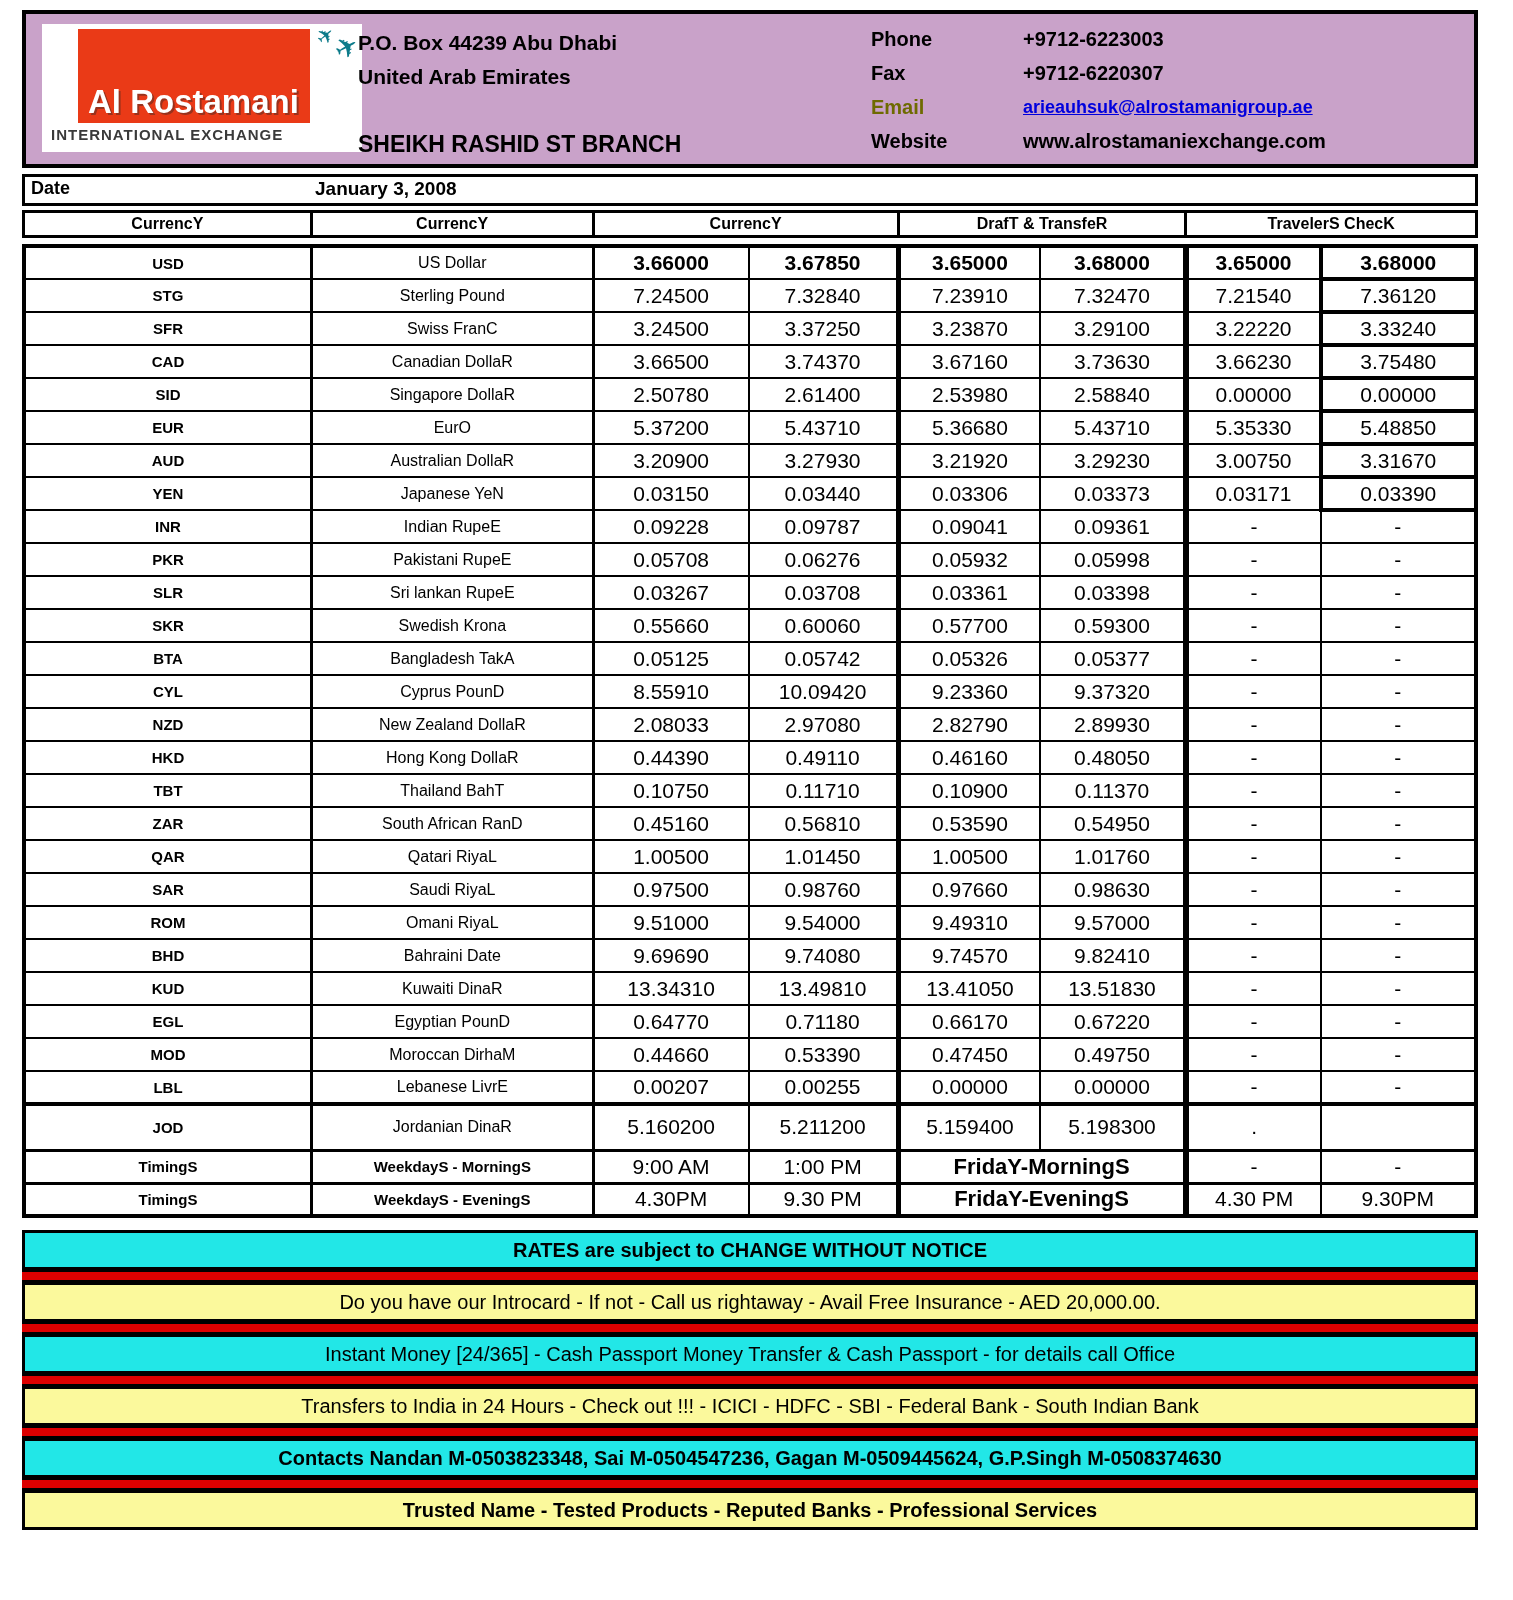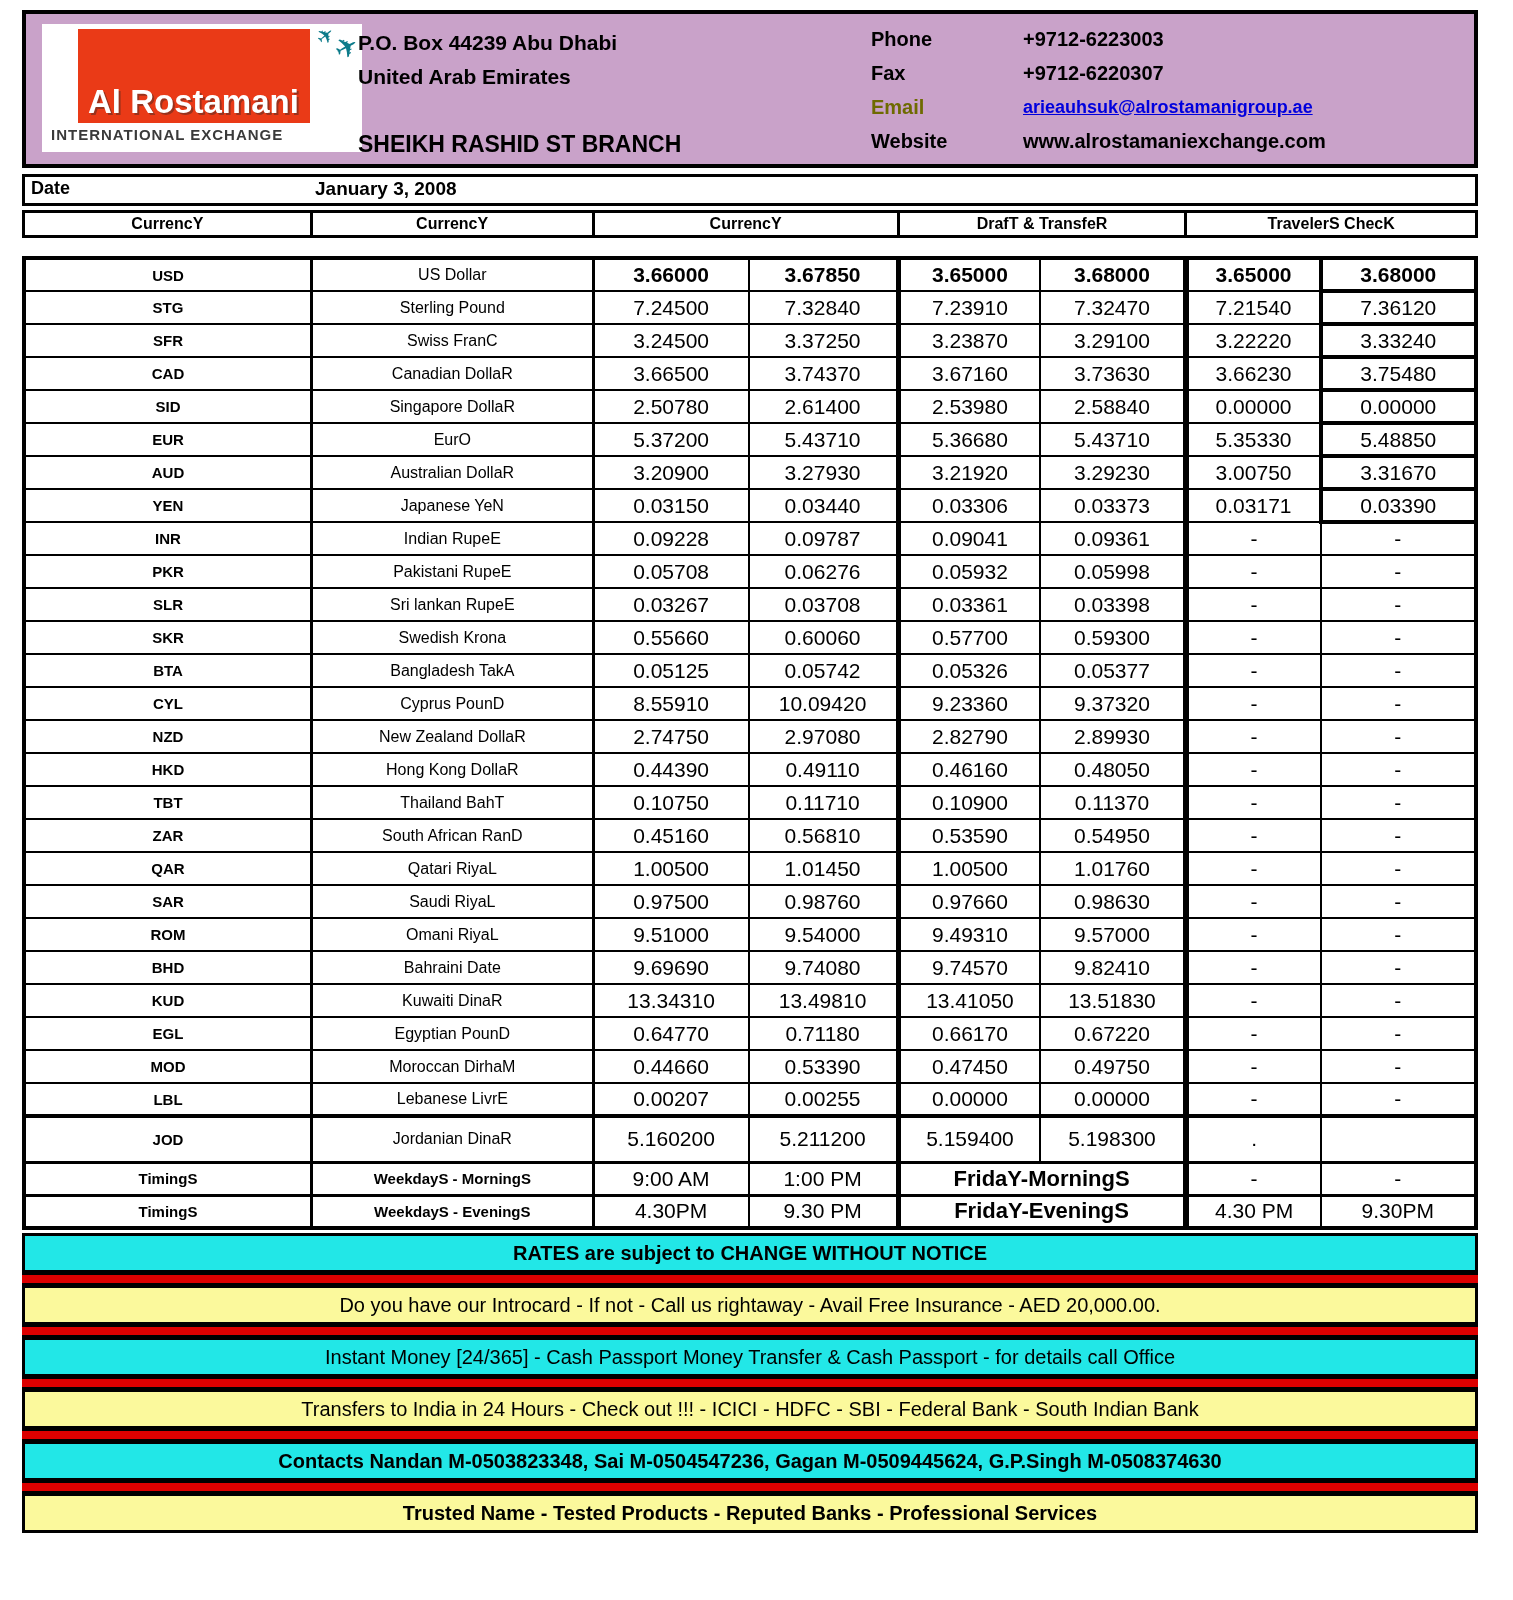--- a/index.html
+++ b/index.html
@@ -33,7 +33,7 @@
   table{width:100%;border-collapse:collapse;table-layout:fixed;}
   .hdr-table{margin-top:4px;}
   .hdr-table td{border:3px solid #000;height:22px;text-align:center;font-weight:bold;font-size:16px;padding:0;overflow:hidden;}
-  .rates{margin-top:18px;border:4px solid #000;}
+  .rates{margin-top:6px;border:4px solid #000;}
   .rates tr{height:33px;}
   .rates td{border:2px solid #000;text-align:center;padding:0;overflow:hidden;}
   .c-code{font-weight:bold;font-size:15px;}

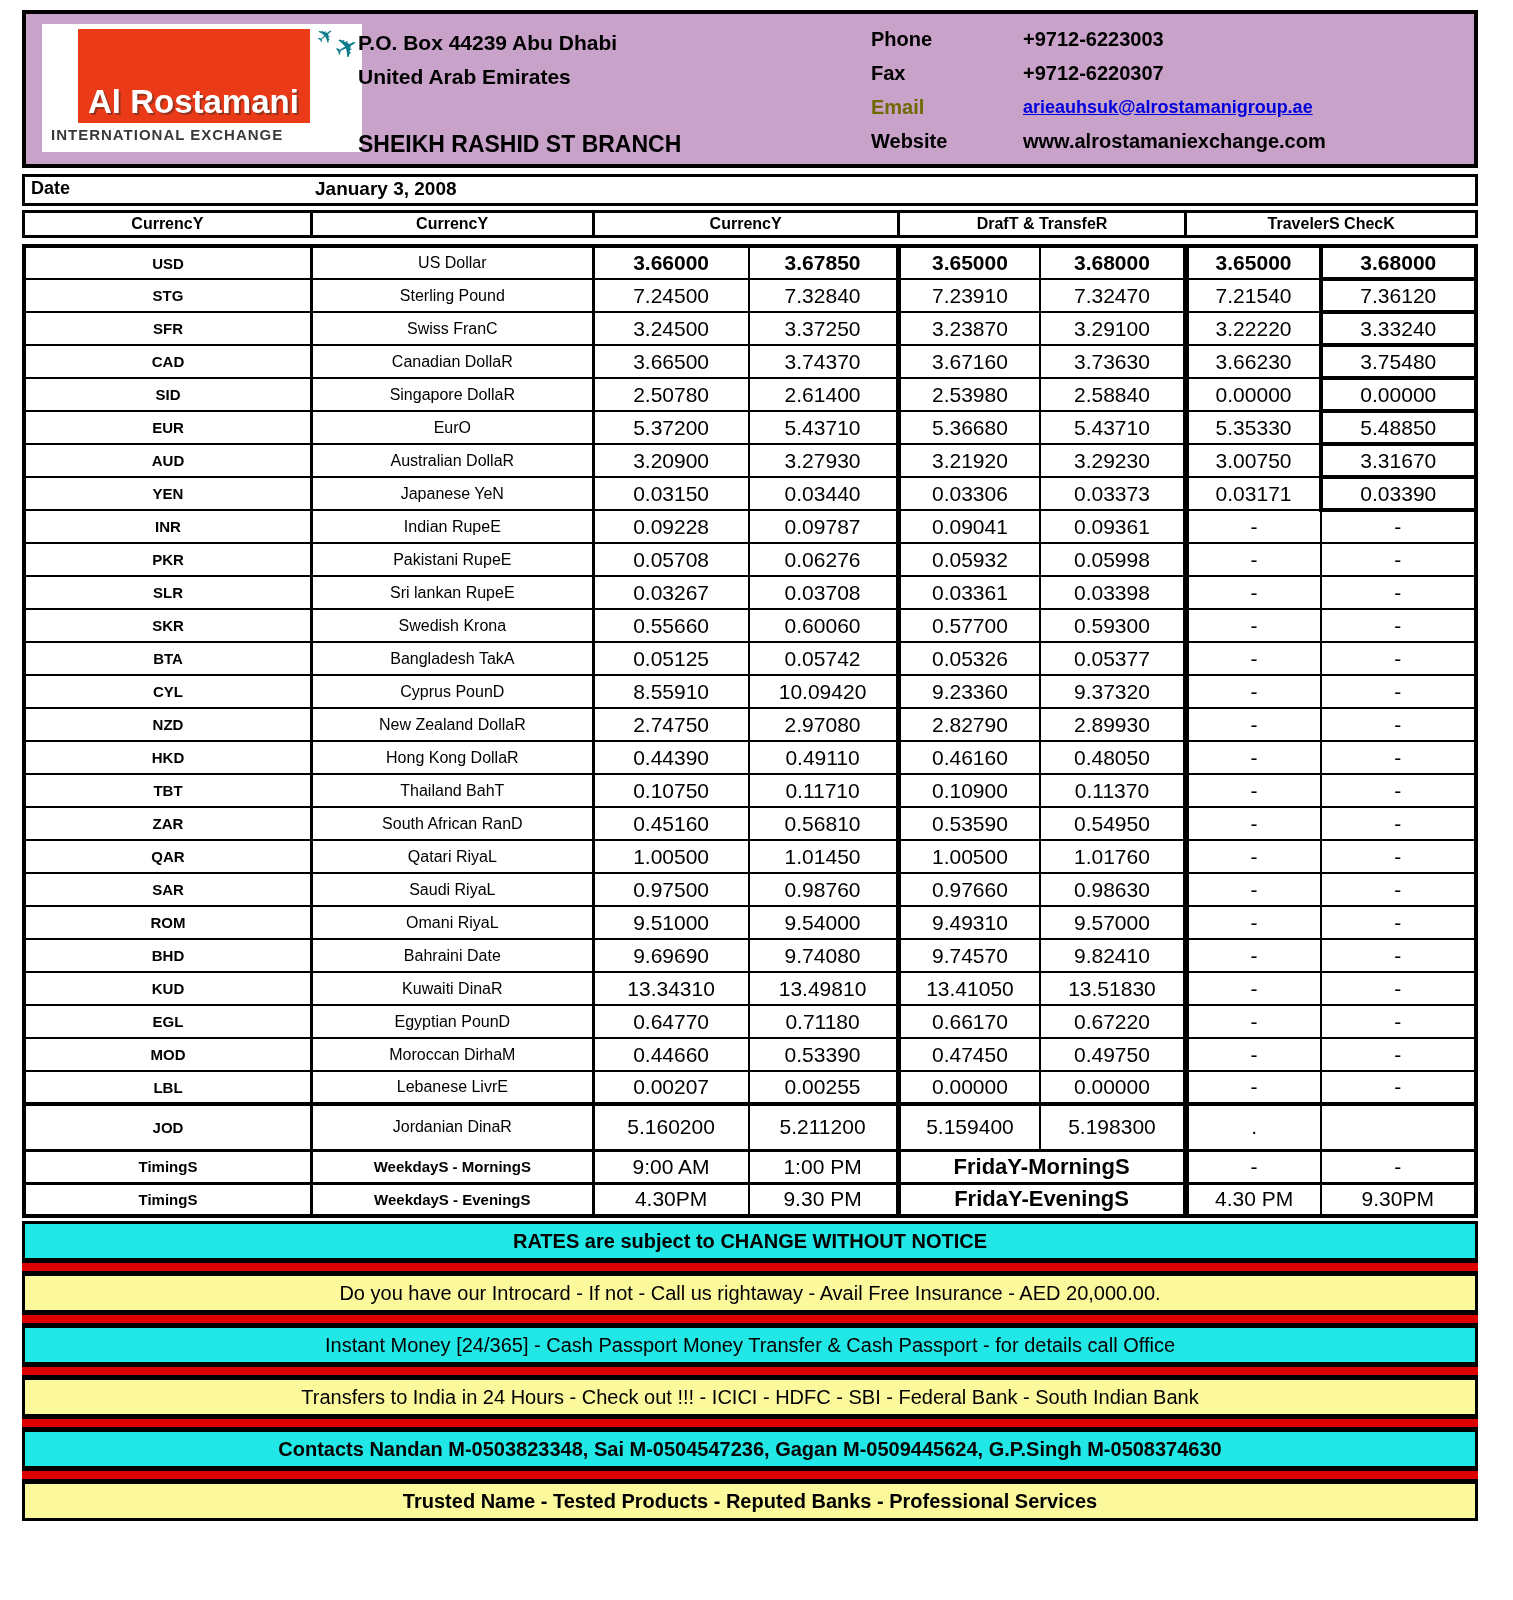--- a/index.html
+++ b/index.html
@@ -278,7 +278,7 @@
         <tr>
           <td class="c-code">NZD</td>
           <td class="c-det">New Zealand DollaR</td>
-          <td class="val c-buy1">2.74750</td>
+          <td class="val c-buy1">2.08033</td>
           <td class="val c-sell1">2.97080</td>
           <td class="val c-buy2">2.82790</td>
           <td class="val c-sell2">2.89930</td>

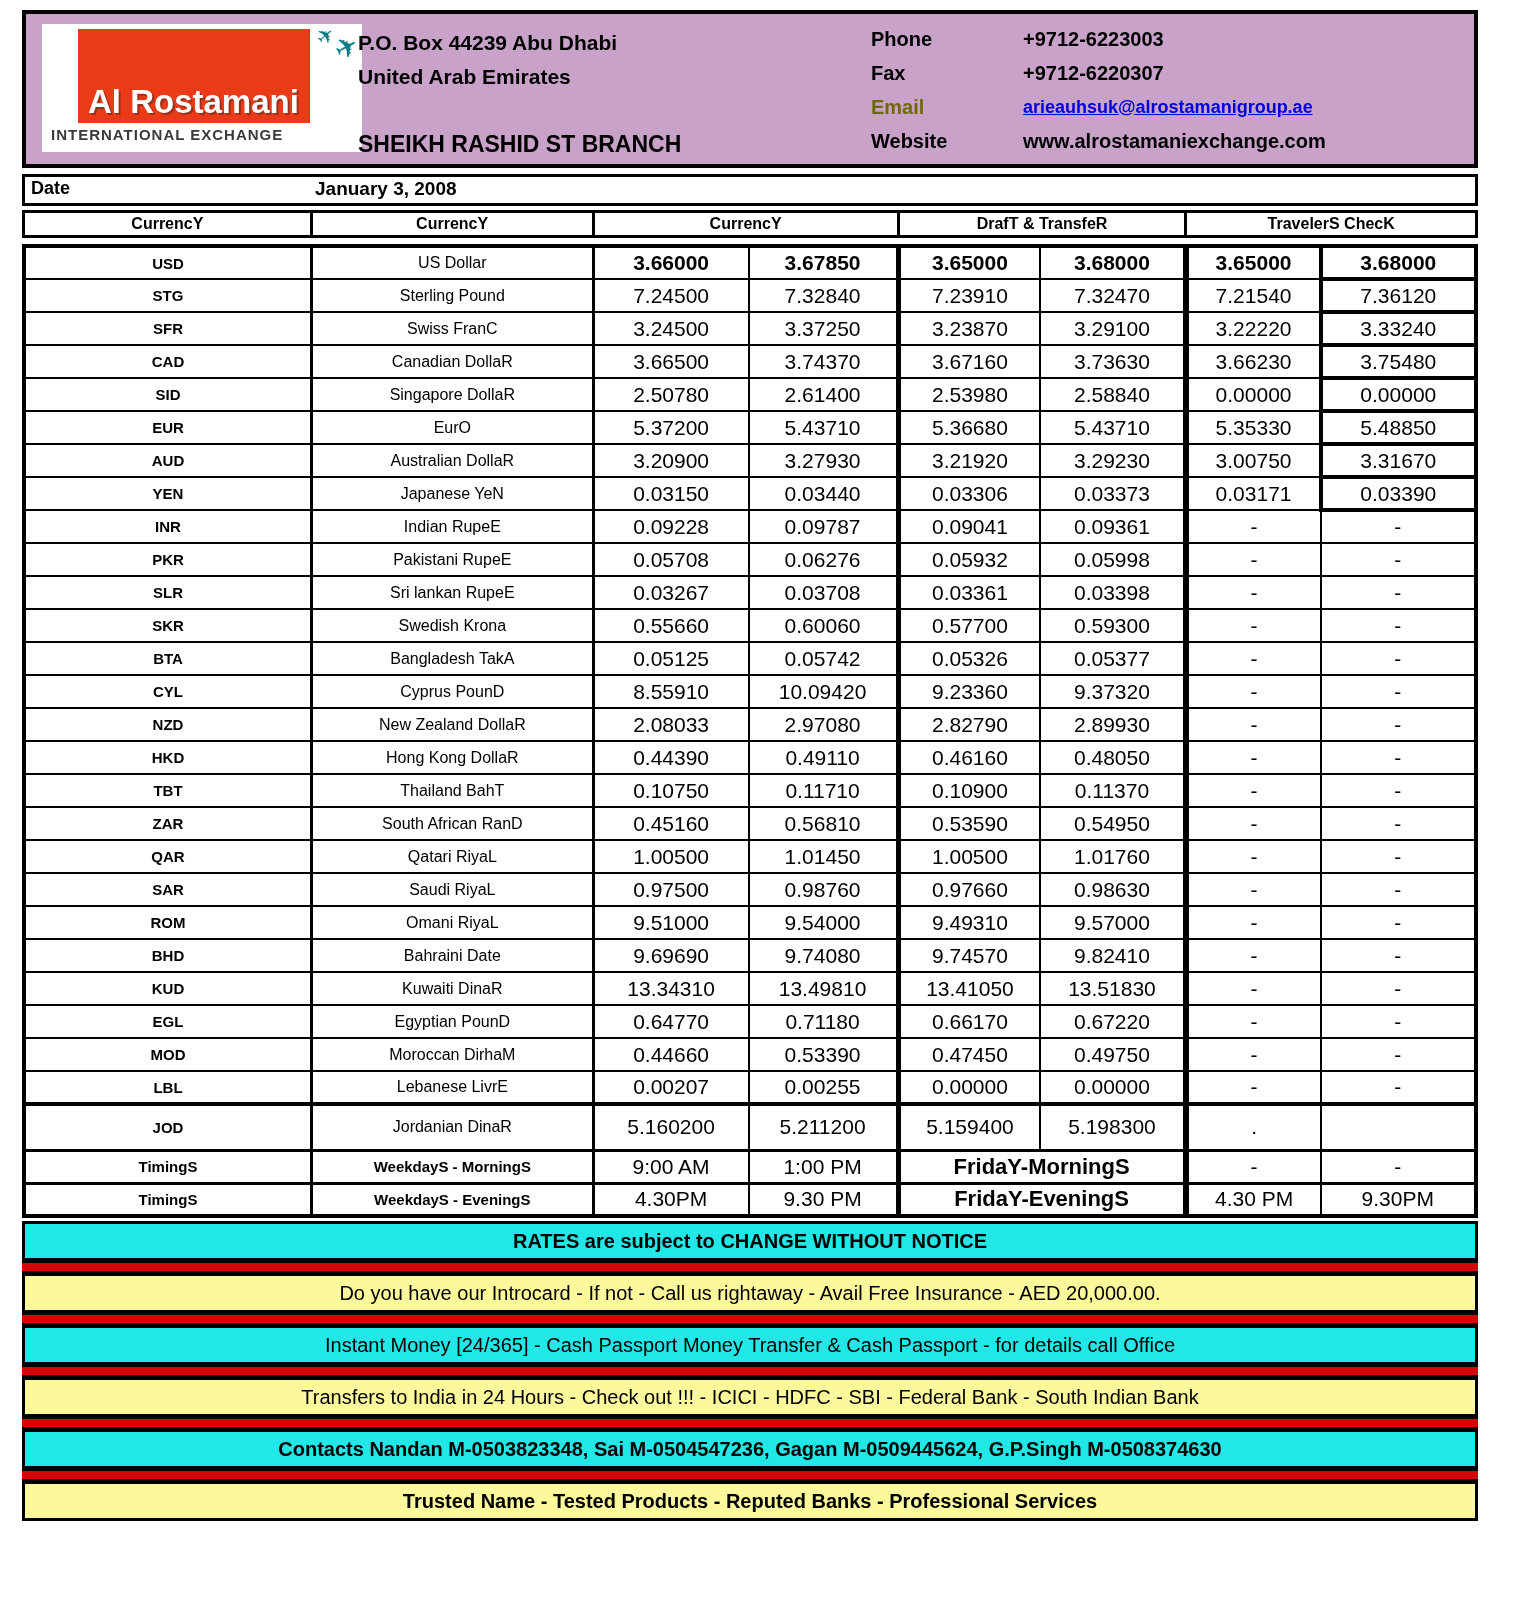--- a/index.html
+++ b/index.html
@@ -52,7 +52,7 @@
   .friday{font-weight:bold;font-size:22px;}
 
   
-  .banners{margin-top:3px;}
+  .banners{margin-top:12px;}
   .banner{height:34px;border:3px solid #000;display:flex;align-items:center;justify-content:center;font-size:20px;}
   .banner.bold{font-weight:bold;}
   .divider{height:8px;background:#dd0000;border-top:2px solid #000;border-bottom:2px solid #000;}

